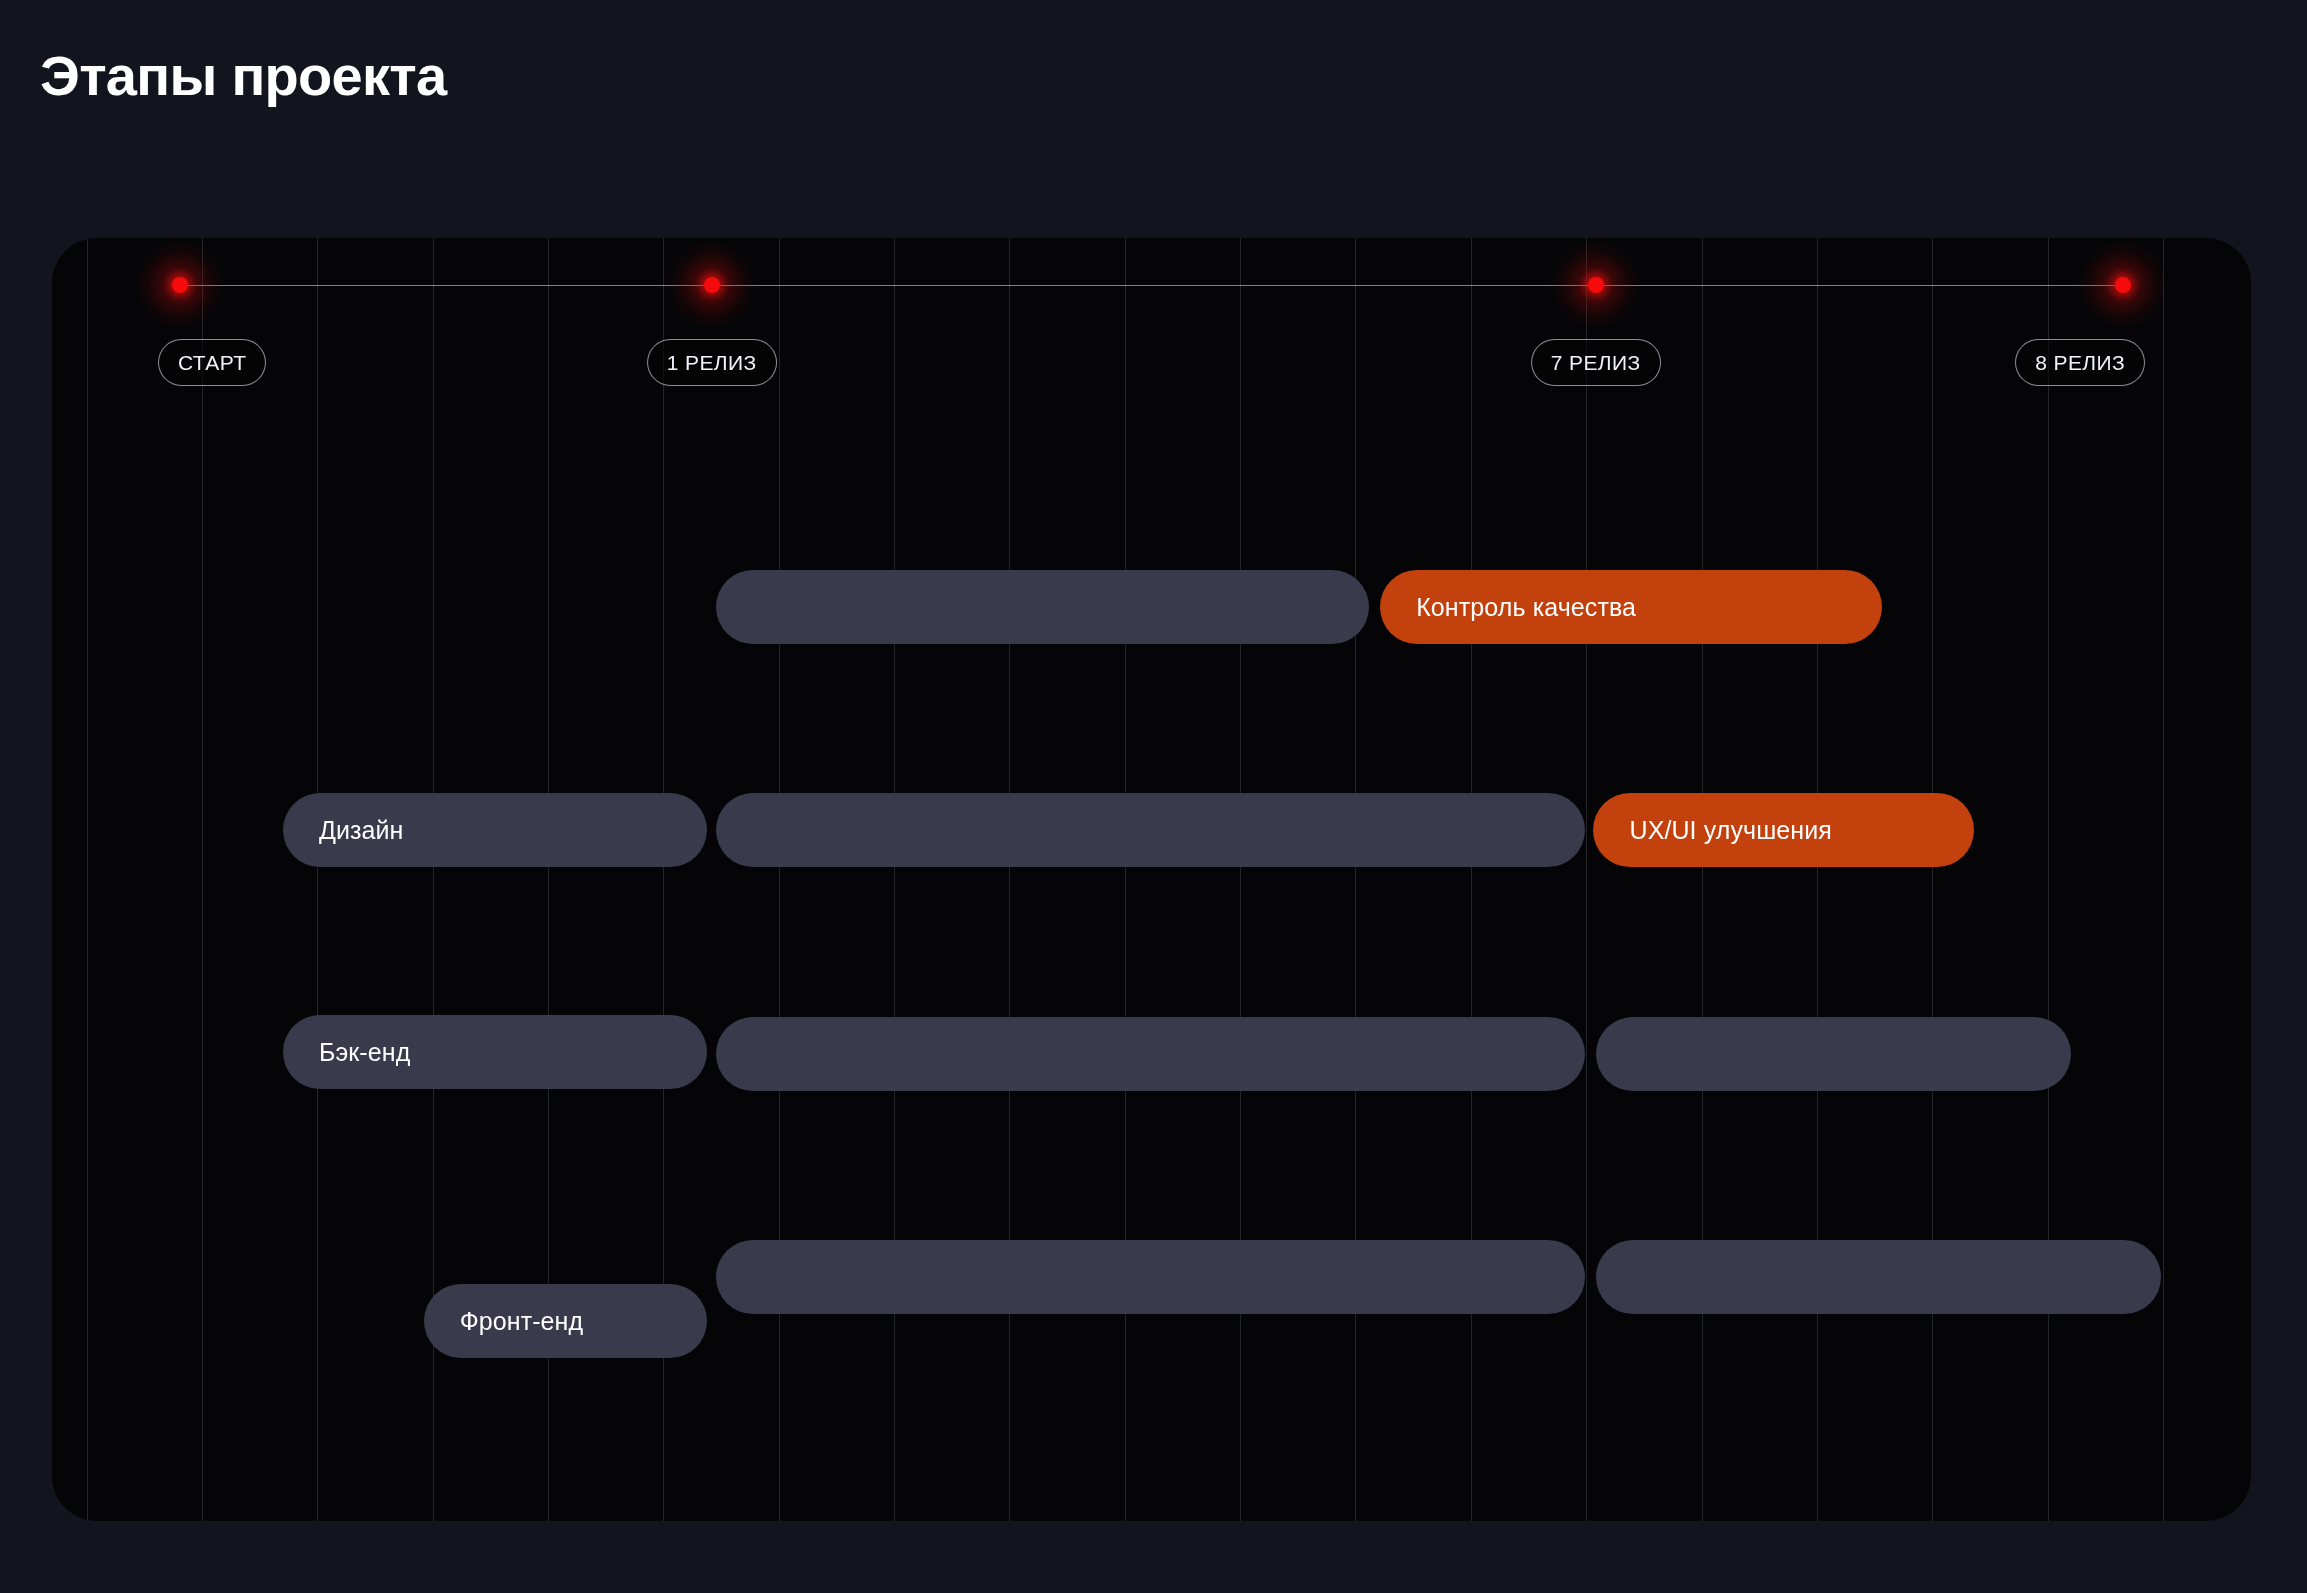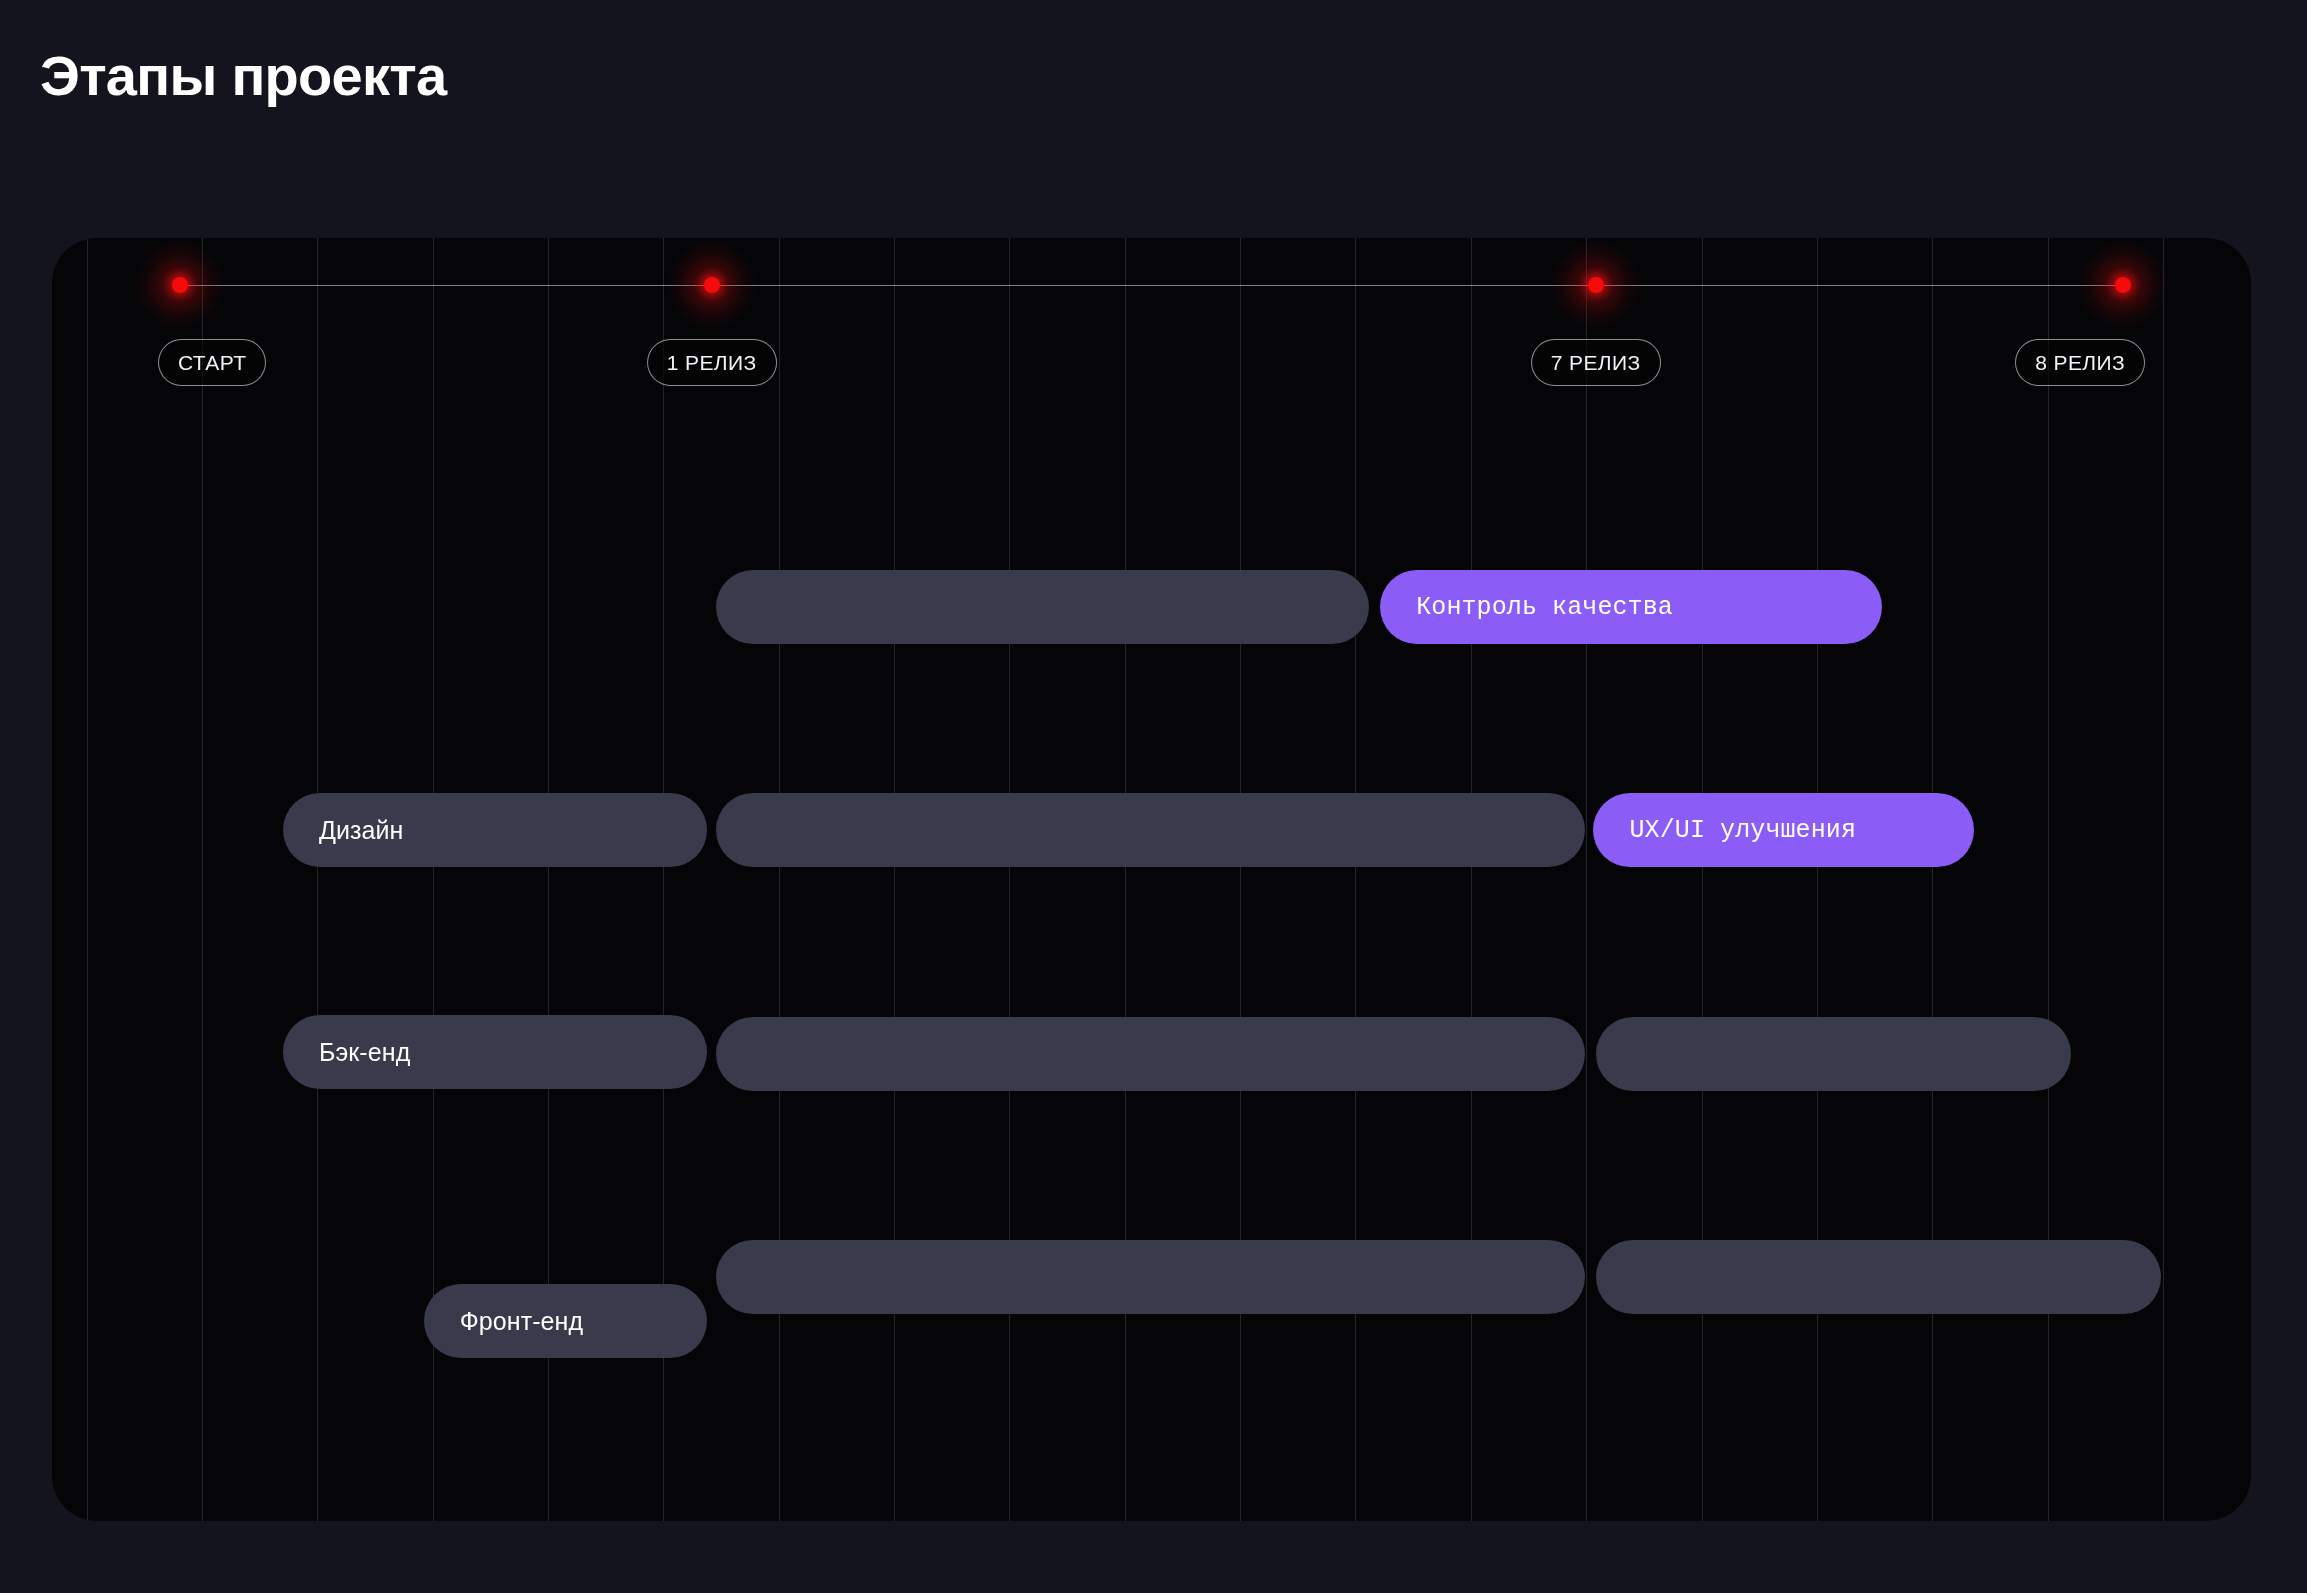--- a/index.html
+++ b/index.html
@@ -132,7 +132,7 @@
     padding-left: 36px;
   }
   .bar.neutral { background: #393A4B; }
-  .bar.accent  { background: #8b5cf6; font-family: Liberation Mono, monospace; }
+  .bar.accent  { background: #c2410c; }
   .bar-label {
     color: #ffffff;
     font-size: 25px;

